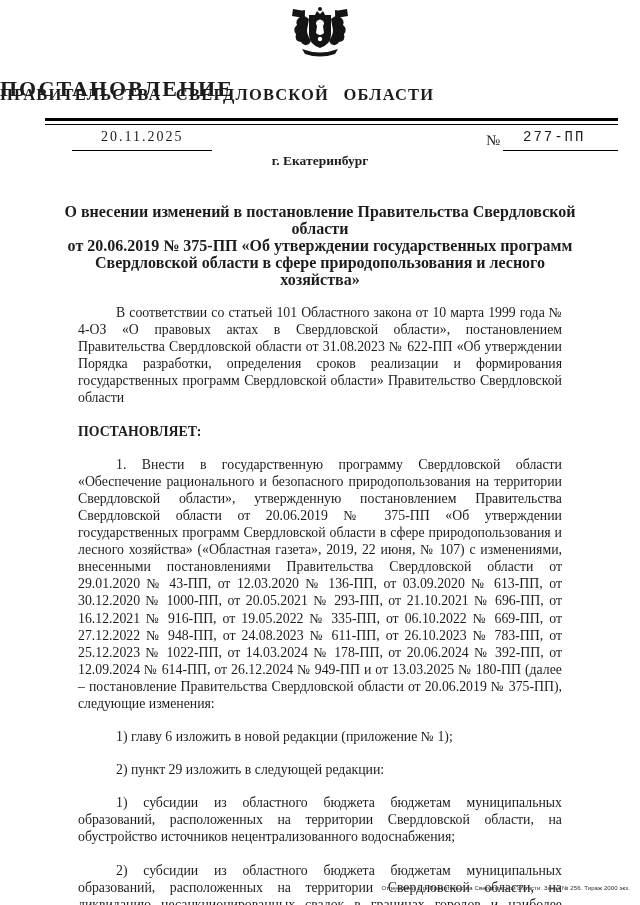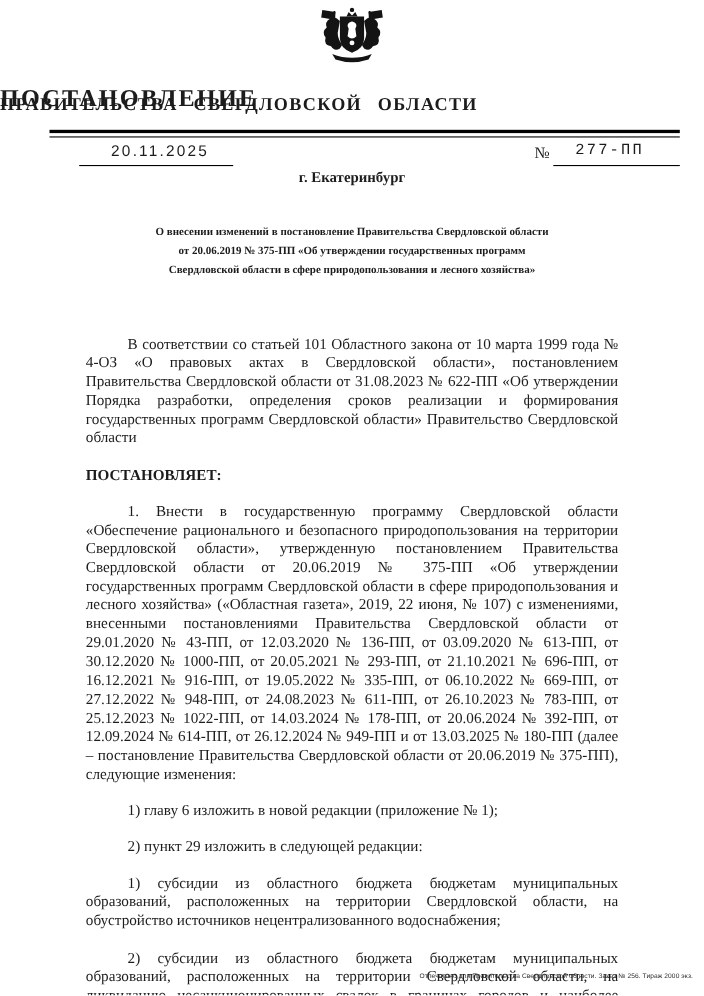--- a/index.html
+++ b/index.html
@@ -24,7 +24,7 @@
   }
   .date-text {
     position:absolute; top:129px; left:101px;
-    font-family:Liberation Sans, sans-serif; font-size:14px; letter-spacing:2px;
+    font-family:Liberation Serif, serif; font-size:14px; letter-spacing:2px;
   }
   .date-line { position:absolute; top:150px; left:72px; width:140px; border-top:1.5px solid #000; }
   .num-sign { position:absolute; top:132px; left:486px; font-size:14.5px; }

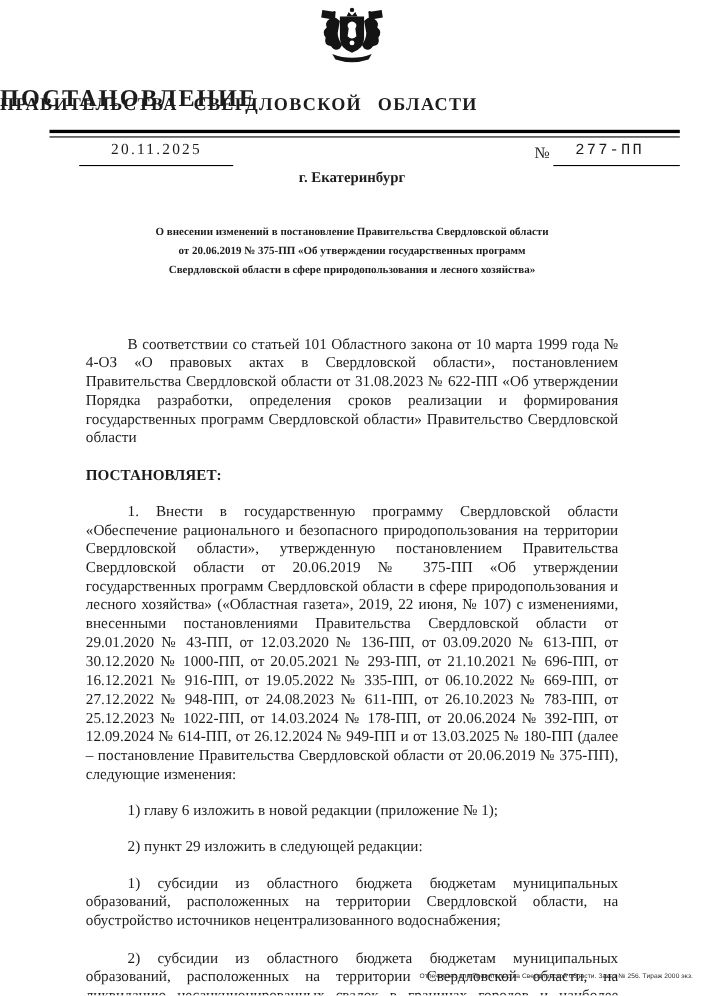--- a/index.html
+++ b/index.html
@@ -39,7 +39,7 @@
   }
   .subject {
     position:absolute; top:203px; left:55px; width:530px;
-    text-align:center; font-weight:bold; font-size:10px; line-height:17px;
+    text-align:center; font-weight:bold; font-size:16px; line-height:17px;
   }
   .body-block {
     position:absolute; top:288px; left:62px; width:516px;

